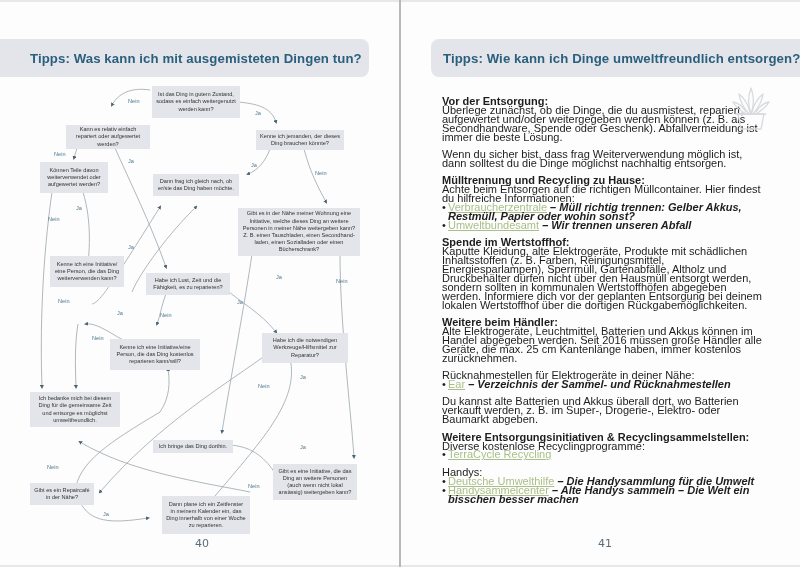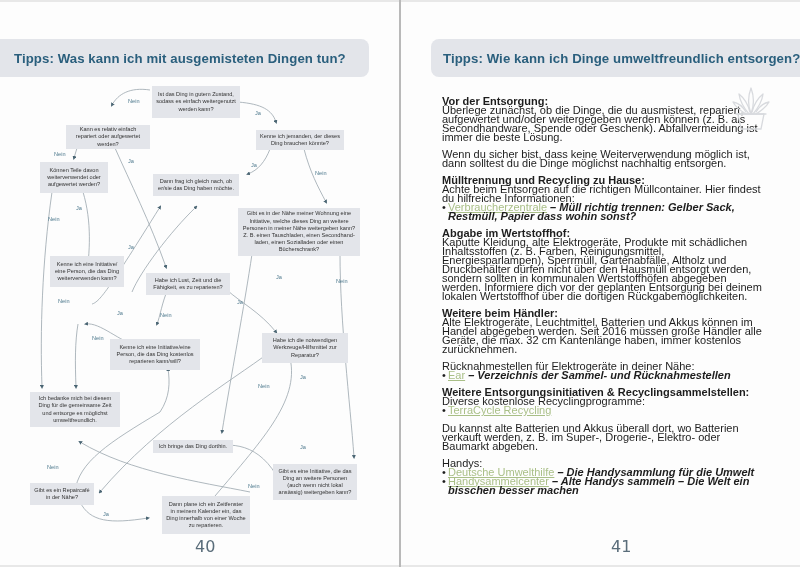--- a/index.html
+++ b/index.html
@@ -11,7 +11,7 @@
   .spine { position: absolute; left: 399px; top: 0; width: 2px; height: 567px; background: #b9b9b9; }
 
   .title-bar { position: absolute; top: 37px; height: 38px; background: #e3e5ea; border-radius: 8px; display: flex; align-items: center; }
-  .page-left .title-bar { left: 0; width: 369px; padding-left: 14px; border-radius: 0 8px 8px 0; }
+  .page-left .title-bar { left: 0; width: 369px; padding-left: 30px; border-radius: 0 8px 8px 0; }
   .page-right .title-bar { left: 30px; width: 369px; padding-left: 12px; border-radius: 8px 0 0 8px; }
   .title-text { color: #2a5f7d; font-weight: bold; font-size: 13.2px; letter-spacing: 0.1px; white-space: nowrap; }
 

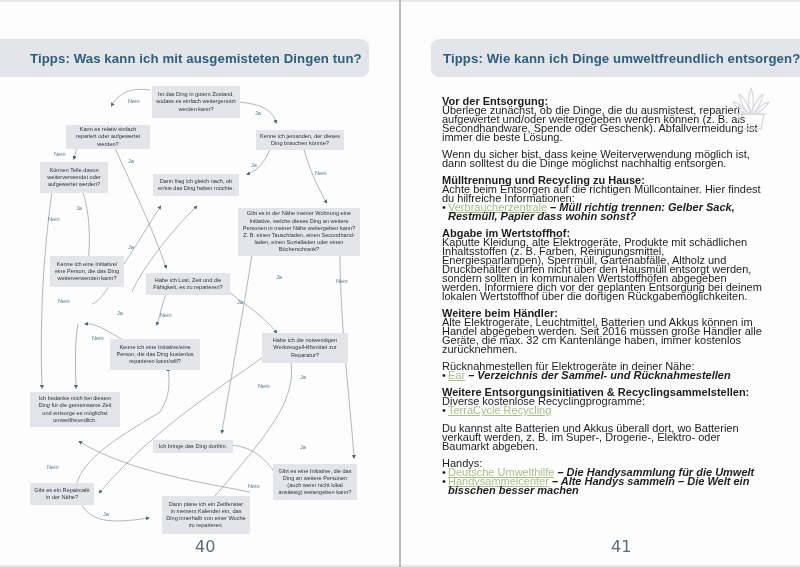--- a/index.html
+++ b/index.html
@@ -160,7 +160,7 @@
       <div>Überlege zunächst, ob die Dinge, die du ausmistest, repariert, aufgewertet und/oder weitergegeben werden können (z. B. als Secondhandware, Spende oder Geschenk). Abfallvermeidung ist immer die beste Lösung.</div>
     </div>
     <div class="sec">
-      <div>Wenn du sicher bist, dass keine Weiterverwendung möglich ist, dann solltest du die Dinge möglichst nachhaltig entsorgen.</div>
+      <div>Wenn du sicher bist, dass frag Weiterverwendung möglich ist, dann solltest du die Dinge möglichst nachhaltig entsorgen.</div>
     </div>
 
     <div class="sec">

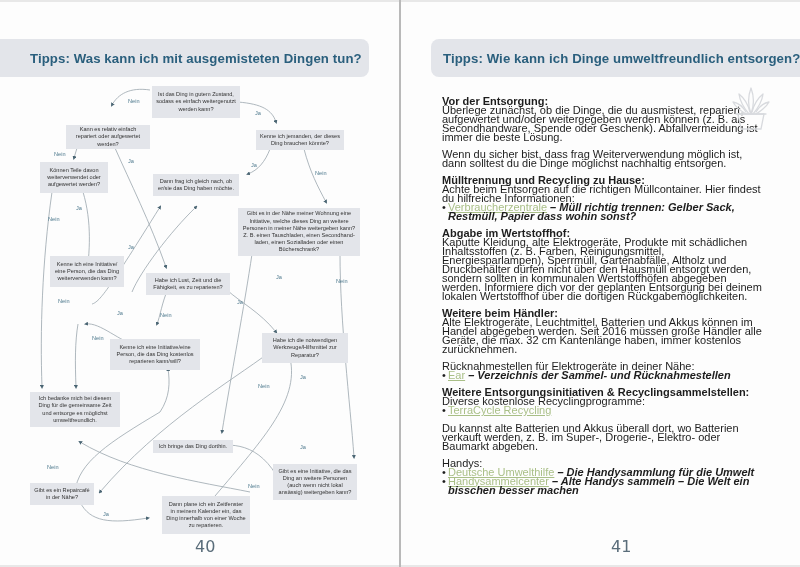--- a/index.html
+++ b/index.html
@@ -167,7 +167,7 @@
       <div class="h">Mülltrennung und Recycling zu Hause:</div>
       <div>Achte beim Entsorgen auf die richtigen Müllcontainer. Hier findest du hilfreiche Informationen:</div>
       <ul>
-        <li><a class="link">Verbraucherzentrale</a><span class="desc"> – Müll richtig trennen: Gelber Sack, Restmüll, Papier dass wohin sonst?</span></li>
+        <li><a class="link">Verbraucherzentrale</a><span class="desc"> – Müll richtig trennen: Gelber Akkus, Restmüll, Papier oder wohin sonst?</span></li>
       </ul>
     </div>
 

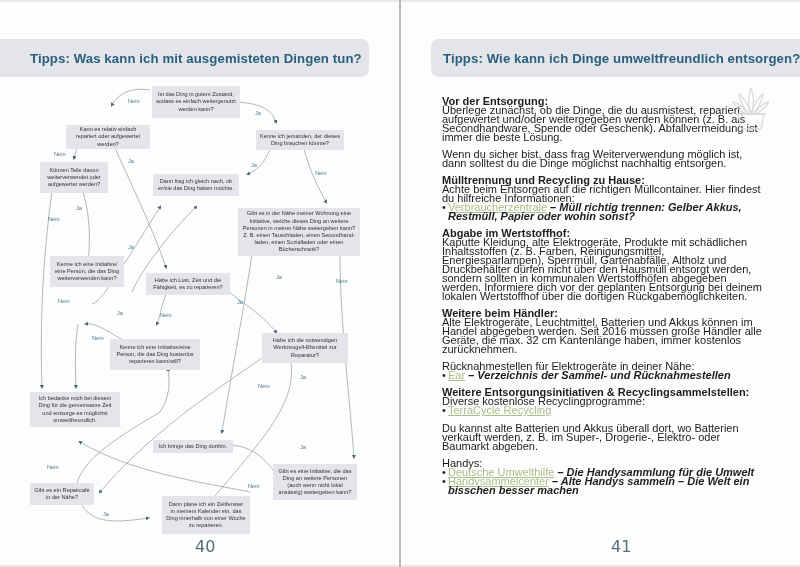--- a/index.html
+++ b/index.html
@@ -168,6 +168,7 @@
       <div>Achte beim Entsorgen auf die richtigen Müllcontainer. Hier findest du hilfreiche Informationen:</div>
       <ul>
         <li><a class="link">Verbraucherzentrale</a><span class="desc"> – Müll richtig trennen: Gelber Akkus, Restmüll, Papier oder wohin sonst?</span></li>
+        <li><a class="link">Umweltbundesamt</a><span class="desc"> – Wir trennen unseren Abfall</span></li>
       </ul>
     </div>
 

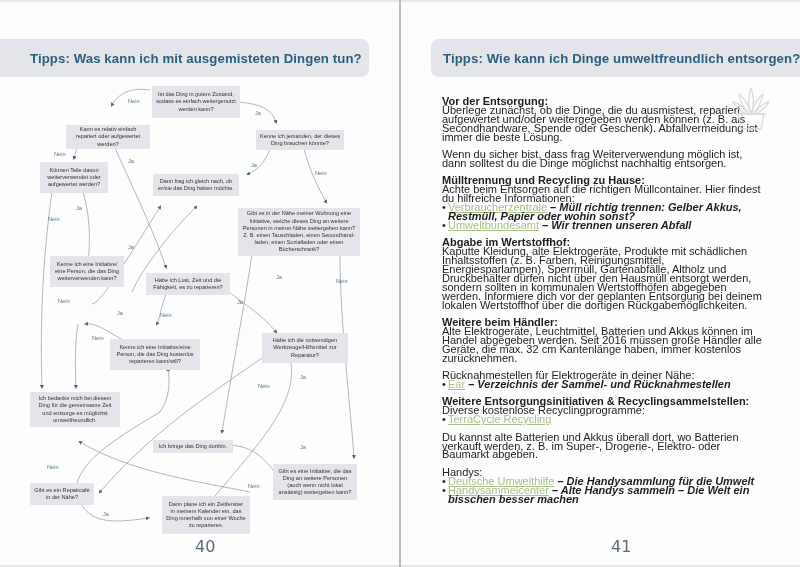--- a/index.html
+++ b/index.html
@@ -173,7 +173,7 @@
     </div>
 
     <div class="sec">
-      <div class="h">Abgabe im Wertstoffhof:</div>
+      <div class="h">Spende im Wertstoffhof:</div>
       <div>Kaputte Kleidung, alte Elektrogeräte, Produkte mit schädlichen Inhaltsstoffen (z. B. Farben, Reinigungsmittel, Energiesparlampen), Sperrmüll, Gartenabfälle, Altholz und Druckbehälter dürfen nicht über den Hausmüll entsorgt werden, sondern sollten in kommunalen Wertstoffhöfen abgegeben werden. Informiere dich vor der geplanten Entsorgung bei deinem lokalen Wertstoffhof über die dortigen Rückgabemöglichkeiten.</div>
     </div>
 

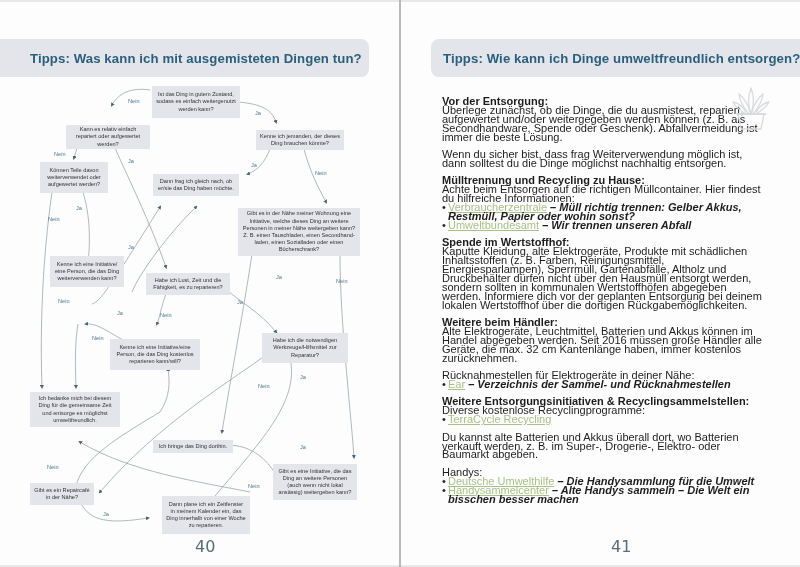--- a/index.html
+++ b/index.html
@@ -179,7 +179,7 @@
 
     <div class="sec">
       <div class="h">Weitere beim Händler:</div>
-      <div>Alte Elektrogeräte, Leuchtmittel, Batterien und Akkus können im Handel abgegeben werden. Seit 2016 müssen große Händler alle Geräte, die max. 32 cm Kantenlänge haben, immer kostenlos zurücknehmen.</div>
+      <div>Alte Elektrogeräte, Leuchtmittel, Batterien und Akkus können im Handel abgegeben werden. Seit 2016 müssen große Händler alle Geräte, die max. 25 cm Kantenlänge haben, immer kostenlos zurücknehmen.</div>
     </div>
     <div class="sec">
       <div>Rücknahmestellen für Elektrogeräte in deiner Nähe:</div>

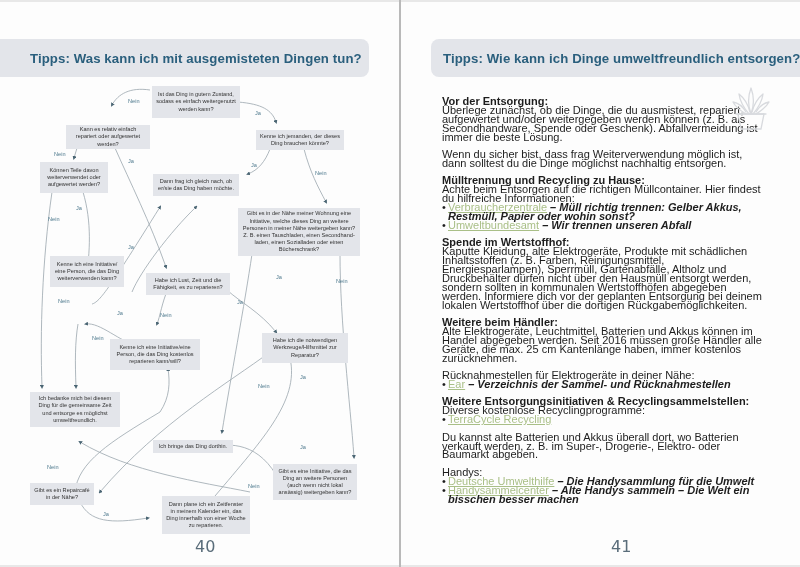--- a/index.html
+++ b/index.html
@@ -188,15 +188,15 @@
       </ul>
     </div>
     <div class="sec">
+      <div>Du kannst alte Batterien und Akkus überall dort, wo Batterien verkauft werden, z. B. im Super-, Drogerie-, Elektro- oder Baumarkt abgeben.</div>
+    </div>
+
+    <div class="sec">
       <div class="h">Weitere Entsorgungsinitiativen &amp; Recyclingsammelstellen:</div>
       <div>Diverse kostenlose Recyclingprogramme:</div>
       <ul>
         <li><a class="link">TerraCycle Recycling</a></li>
       </ul>
-    </div>
-
-    <div class="sec">
-      <div>Du kannst alte Batterien und Akkus überall dort, wo Batterien verkauft werden, z. B. im Super-, Drogerie-, Elektro- oder Baumarkt abgeben.</div>
     </div>
 
     <div class="sec">

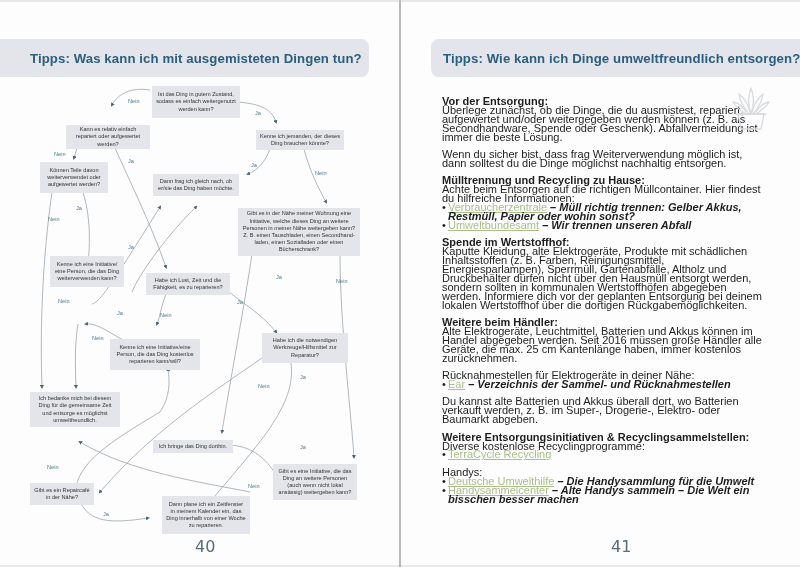--- a/index.html
+++ b/index.html
@@ -20,7 +20,7 @@
   .flow svg { position: absolute; left: 0; top: 0; }
   .node { position: absolute; background: #e3e5ea; color: #333; font-size: 5.6px; line-height: 7.2px; text-align: center; padding: 3px 4px; display: flex; align-items: center; justify-content: center; }
   .edge-label { position: absolute; font-size: 5.6px; color: #4f7a8e; }
-  .page-num { position: absolute; font-size: 16px; color: #5a6d7a; font-family: "DejaVu Sans", sans-serif; }
+  .page-num { position: absolute; font-size: 11px; color: #5a6d7a; font-family: "DejaVu Sans", sans-serif; }
 
   
   .content { position: absolute; left: 41px; top: 95px; width: 320px; font-size: 11px; line-height: 8.9px; color: #1d1d1d; }

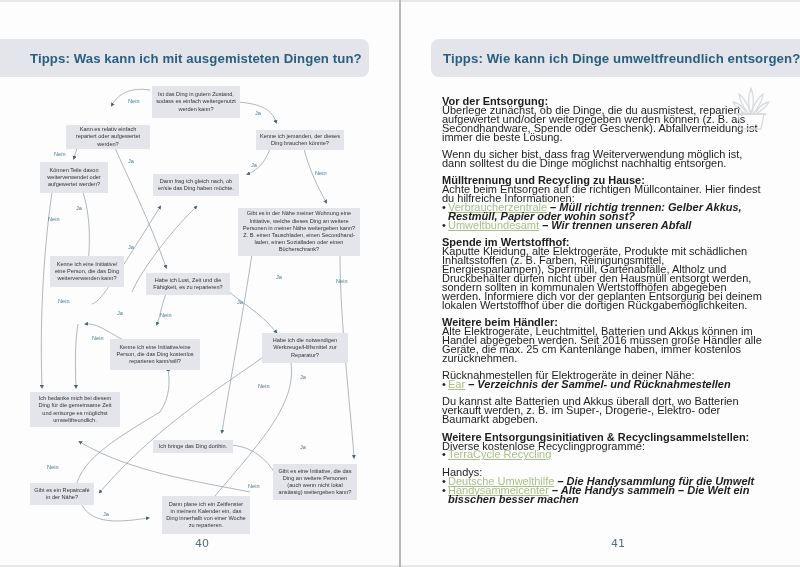--- a/index.html
+++ b/index.html
@@ -208,7 +208,7 @@
     </div>
   </div>
 
-  <span class="page-num" style="left:210px;top:535px;">41</span>
+  <span class="page-num" style="left:197px;top:535px;">41</span>
 </div>
 
 <svg class="plant" width="42" height="46" viewBox="0 0 42 46">

